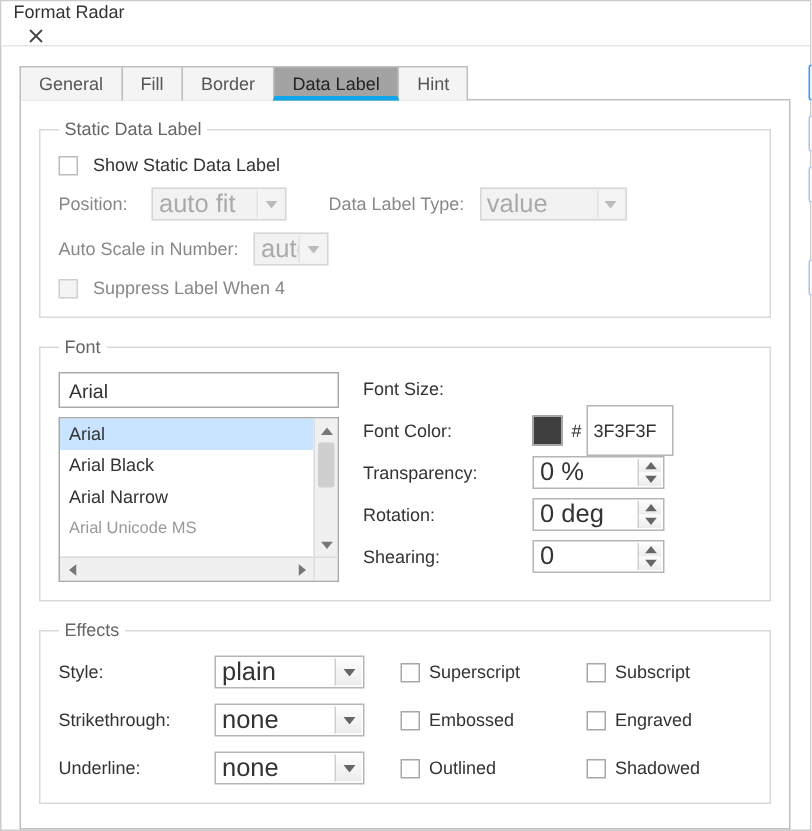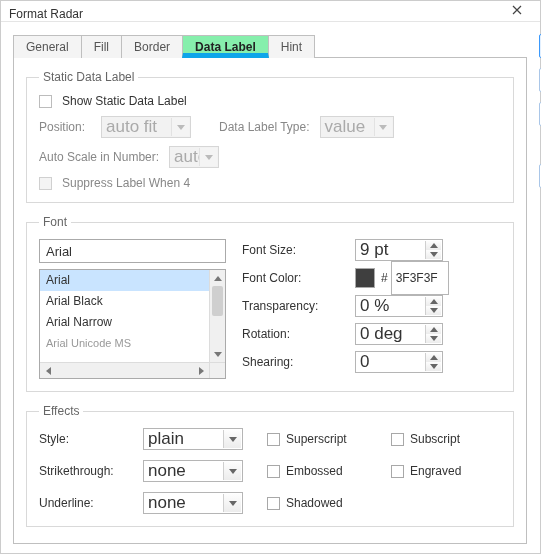--- a/index.html
+++ b/index.html
@@ -17,10 +17,11 @@
   .titlebar {
     height: 30px;
     display: flex;
-    align-items: flex-end;
+    align-items: flex-start;
     padding: 0 8px;
     border-bottom: 1px solid #e5e5e5;
     background: #fff;
+    flex-direction: column;
   }
   .titlebar .title { flex: 1; font-size: 12px; }
   .titlebar .close {

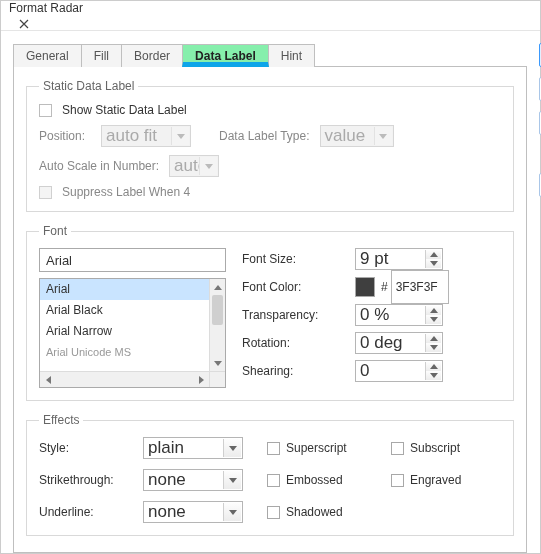--- a/index.html
+++ b/index.html
@@ -61,11 +61,10 @@
     cursor: default;
   }
   .tab.active {
-    background: #86efac;
+    background: #a3a3a3;
     color: #222;
-    border-bottom: 5px solid #0ea5e9;
+    border-bottom: 3px solid #0ea5e9;
     z-index: 2;
-    font-weight: bold;
   }
   .panel {
     border: 1px solid #bfbfbf;

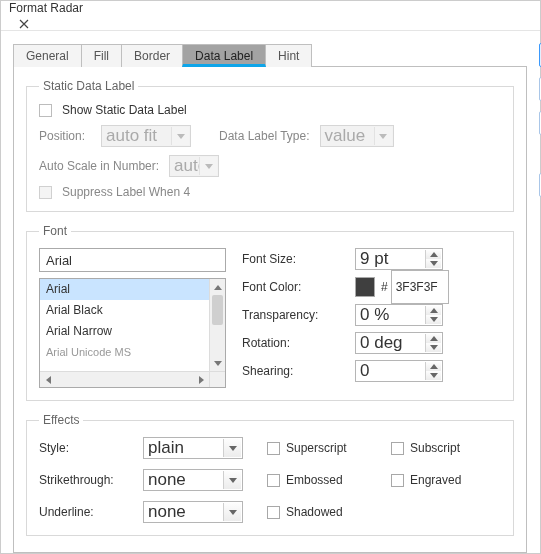--- a/index.html
+++ b/index.html
@@ -198,7 +198,7 @@
                 </span>
             </div>
             <span class="lbl" style="margin-left:18px">Data Label Type:</span>
-            <div class="select disabled" style="width:74px">
+            <div class="select disabled" style="width:98px">
               <span>value</span>
               <span class="caret">
                   <svg viewBox="0 0 8 5">

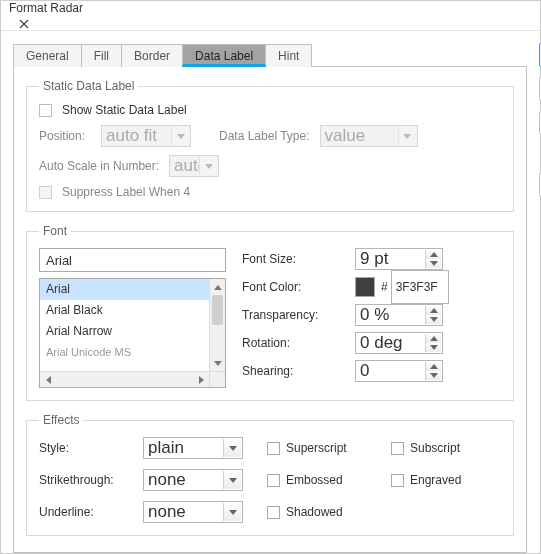--- a/index.html
+++ b/index.html
@@ -269,21 +269,6 @@
             <div class="proplist">
               <div class="prow">
                 <span class="plbl">Font Size:</span>
-                <div class="spin pval">
-                  <span>9 pt</span>
-                  <div class="spinners">
-                      <div>
-                        <svg class="tri" viewBox="0 0 8 5">
-                          <path d="M4 0 L8 5 L0 5 Z" fill="#666"></path>
-                        </svg>
-                      </div>
-                      <div>
-                        <svg class="tri" viewBox="0 0 8 5">
-                          <path d="M0 0 L8 0 L4 5 Z" fill="#666"></path>
-                        </svg>
-                      </div>
-                    </div>
-                </div>
               </div>
               <div class="prow">
                 <span class="plbl">Font Color:</span>

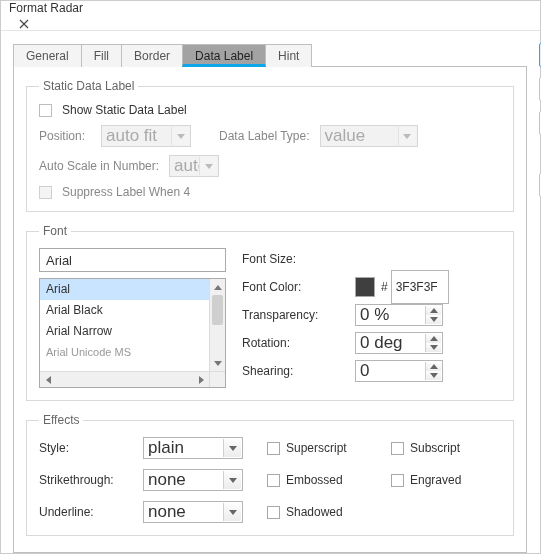--- a/index.html
+++ b/index.html
@@ -388,6 +388,10 @@
             </div>
             <div class="chkrow">
                 <span class="chk"></span>
+                <span class="clabel">Outlined</span>
+              </div>
+            <div class="chkrow">
+                <span class="chk"></span>
                 <span class="clabel">Shadowed</span>
               </div>
           </div>

